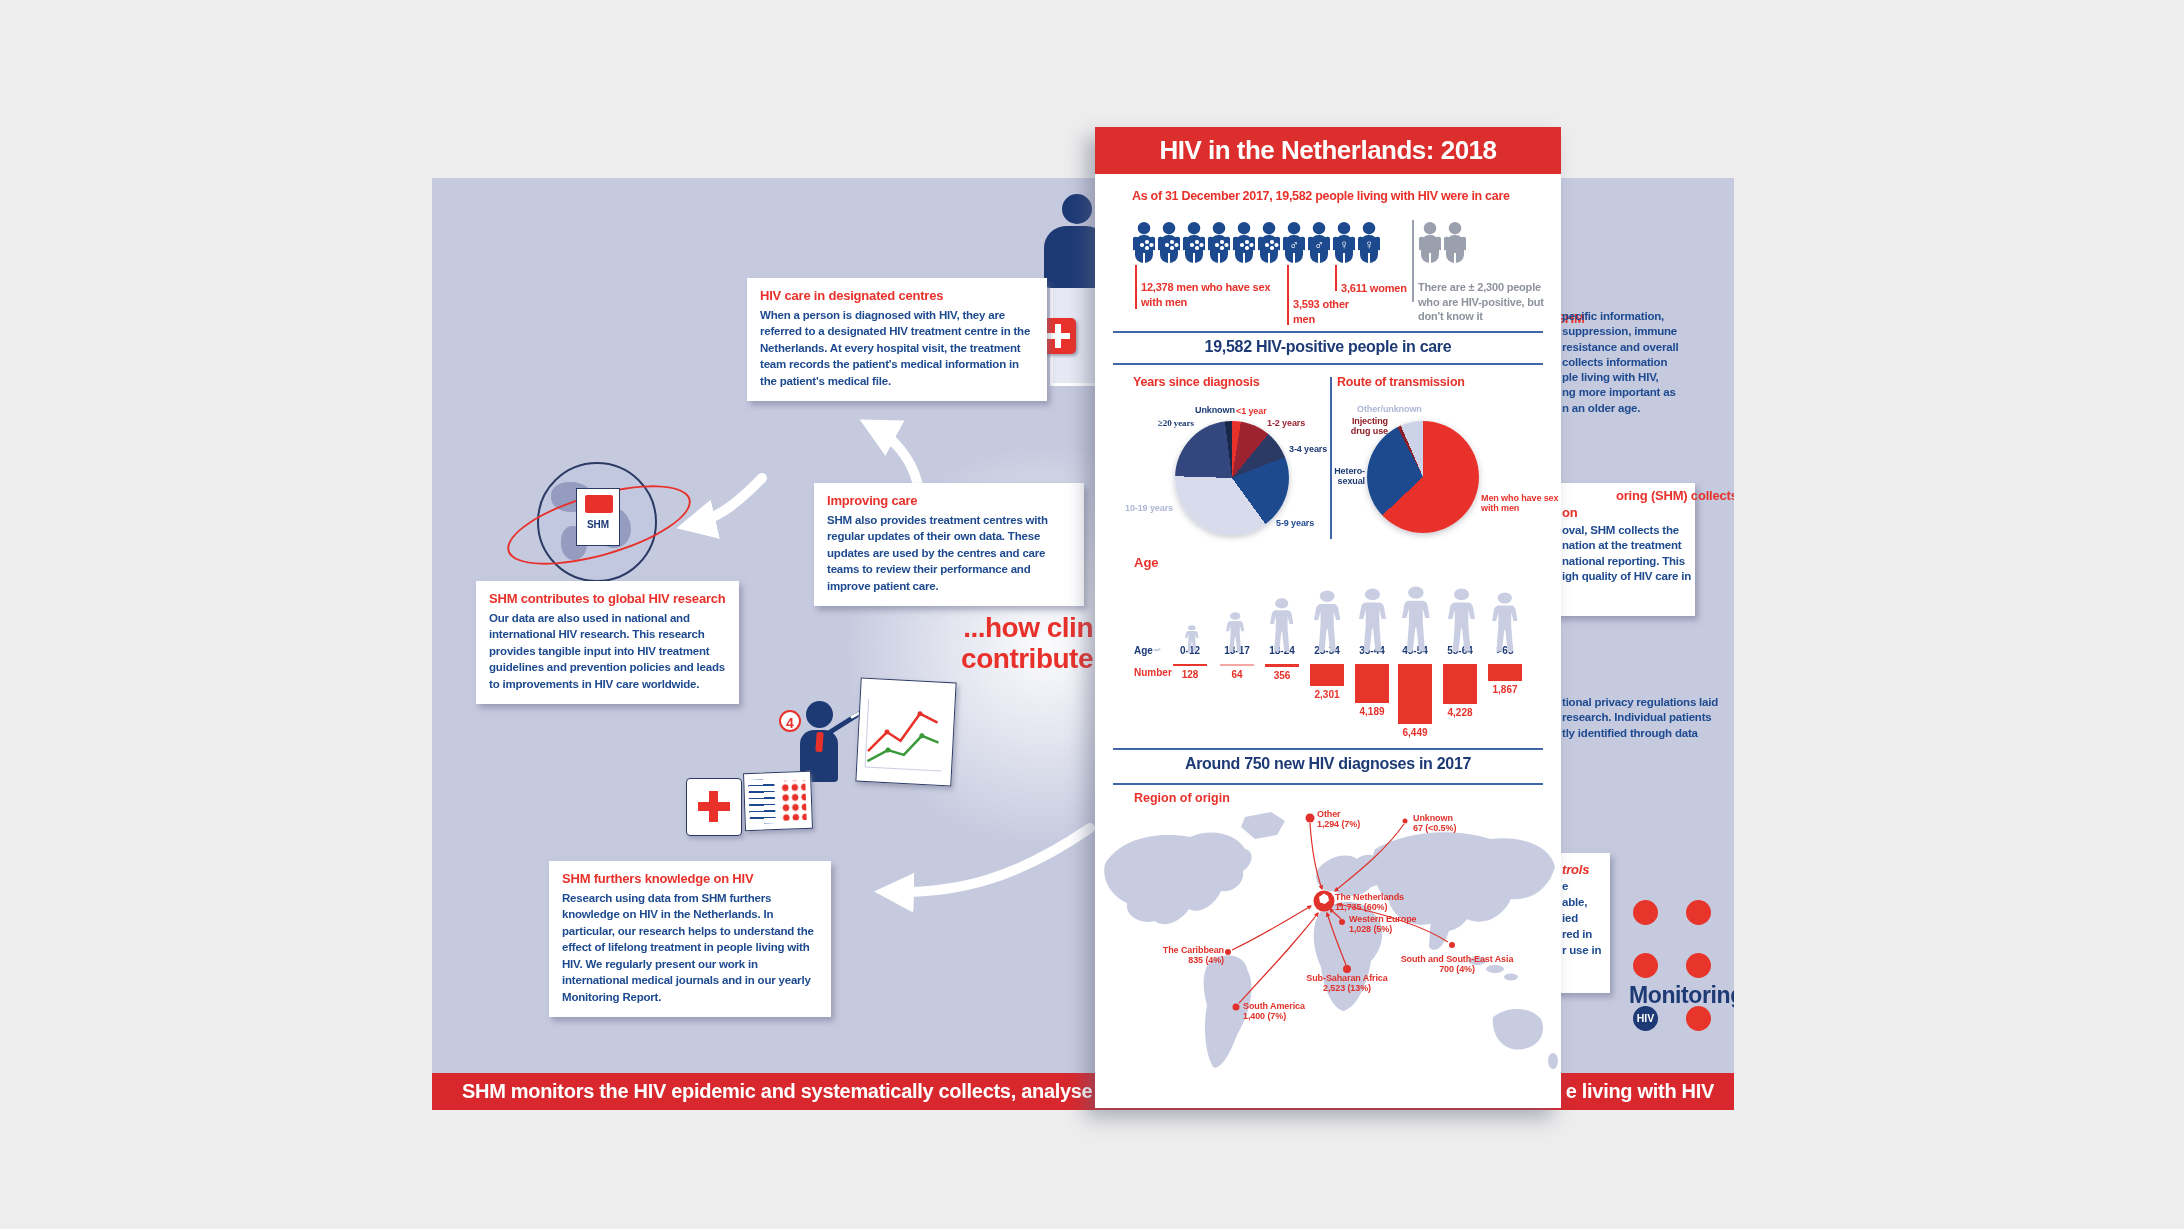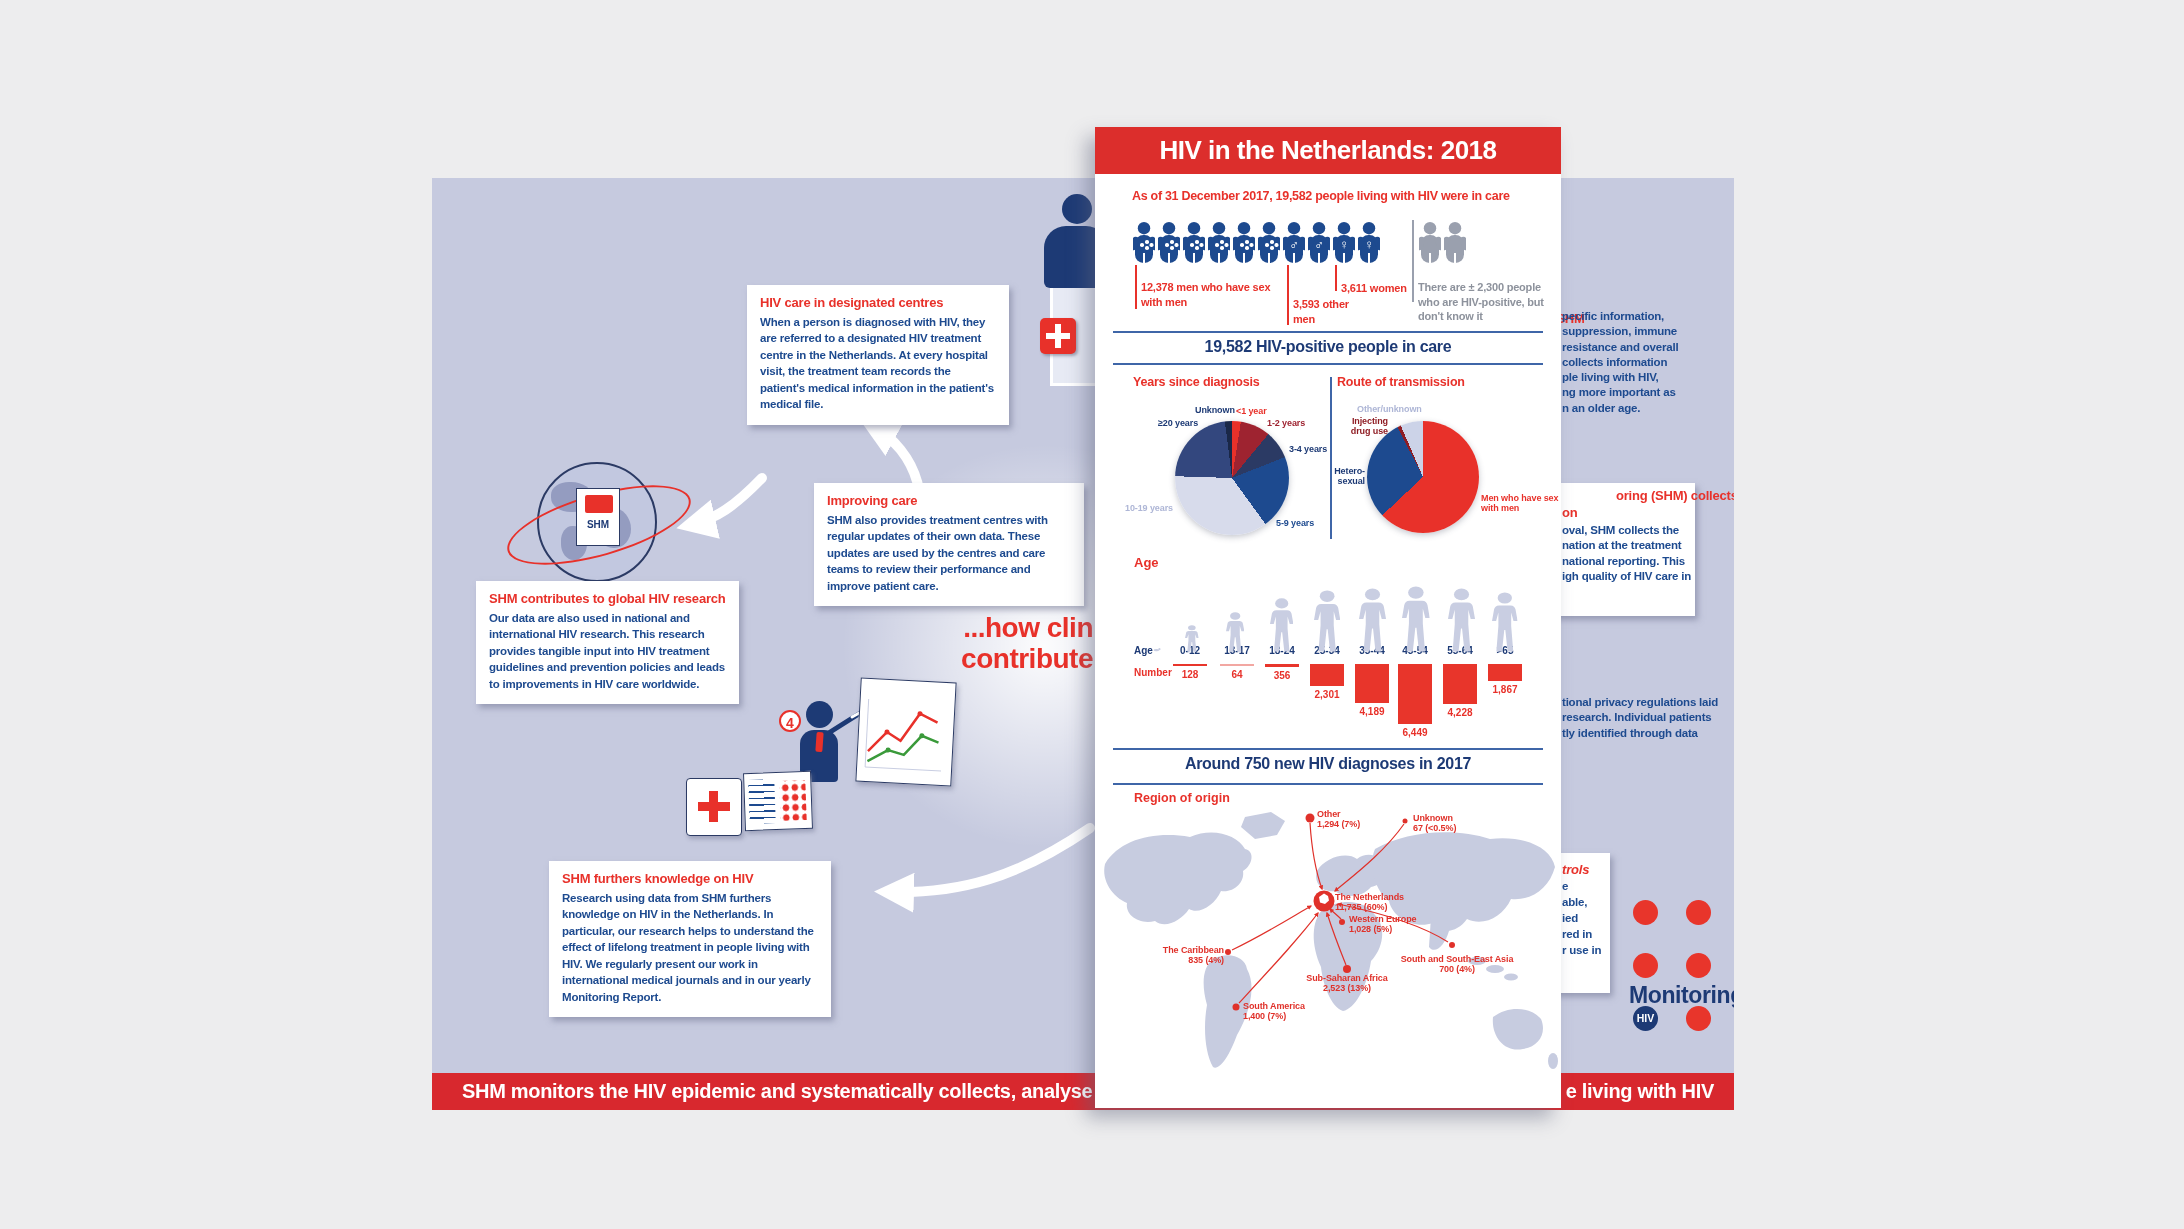--- a/index.html
+++ b/index.html
@@ -13,7 +13,7 @@
   .box{position:absolute;background:#fff;padding:10px 13px 12px;box-shadow:3px 4px 6px rgba(105,110,140,.5);box-sizing:border-box;}
   .box h3{margin:0 0 4px;font-size:13px;color:#e8312a;letter-spacing:-.2px;}
   .box p{margin:0;font-size:11.5px;line-height:1.43;font-weight:bold;color:#1d4a8f;letter-spacing:-.2px;}
-  #box-care{left:315px;top:107px;width:262px;}
+  #box-care{left:315px;top:100px;width:300px;}
   #box-improving{left:382px;top:305px;width:270px;}
   #box-global{left:44px;top:403px;width:263px;}
   #box-knowledge{left:117px;top:683px;width:282px;}

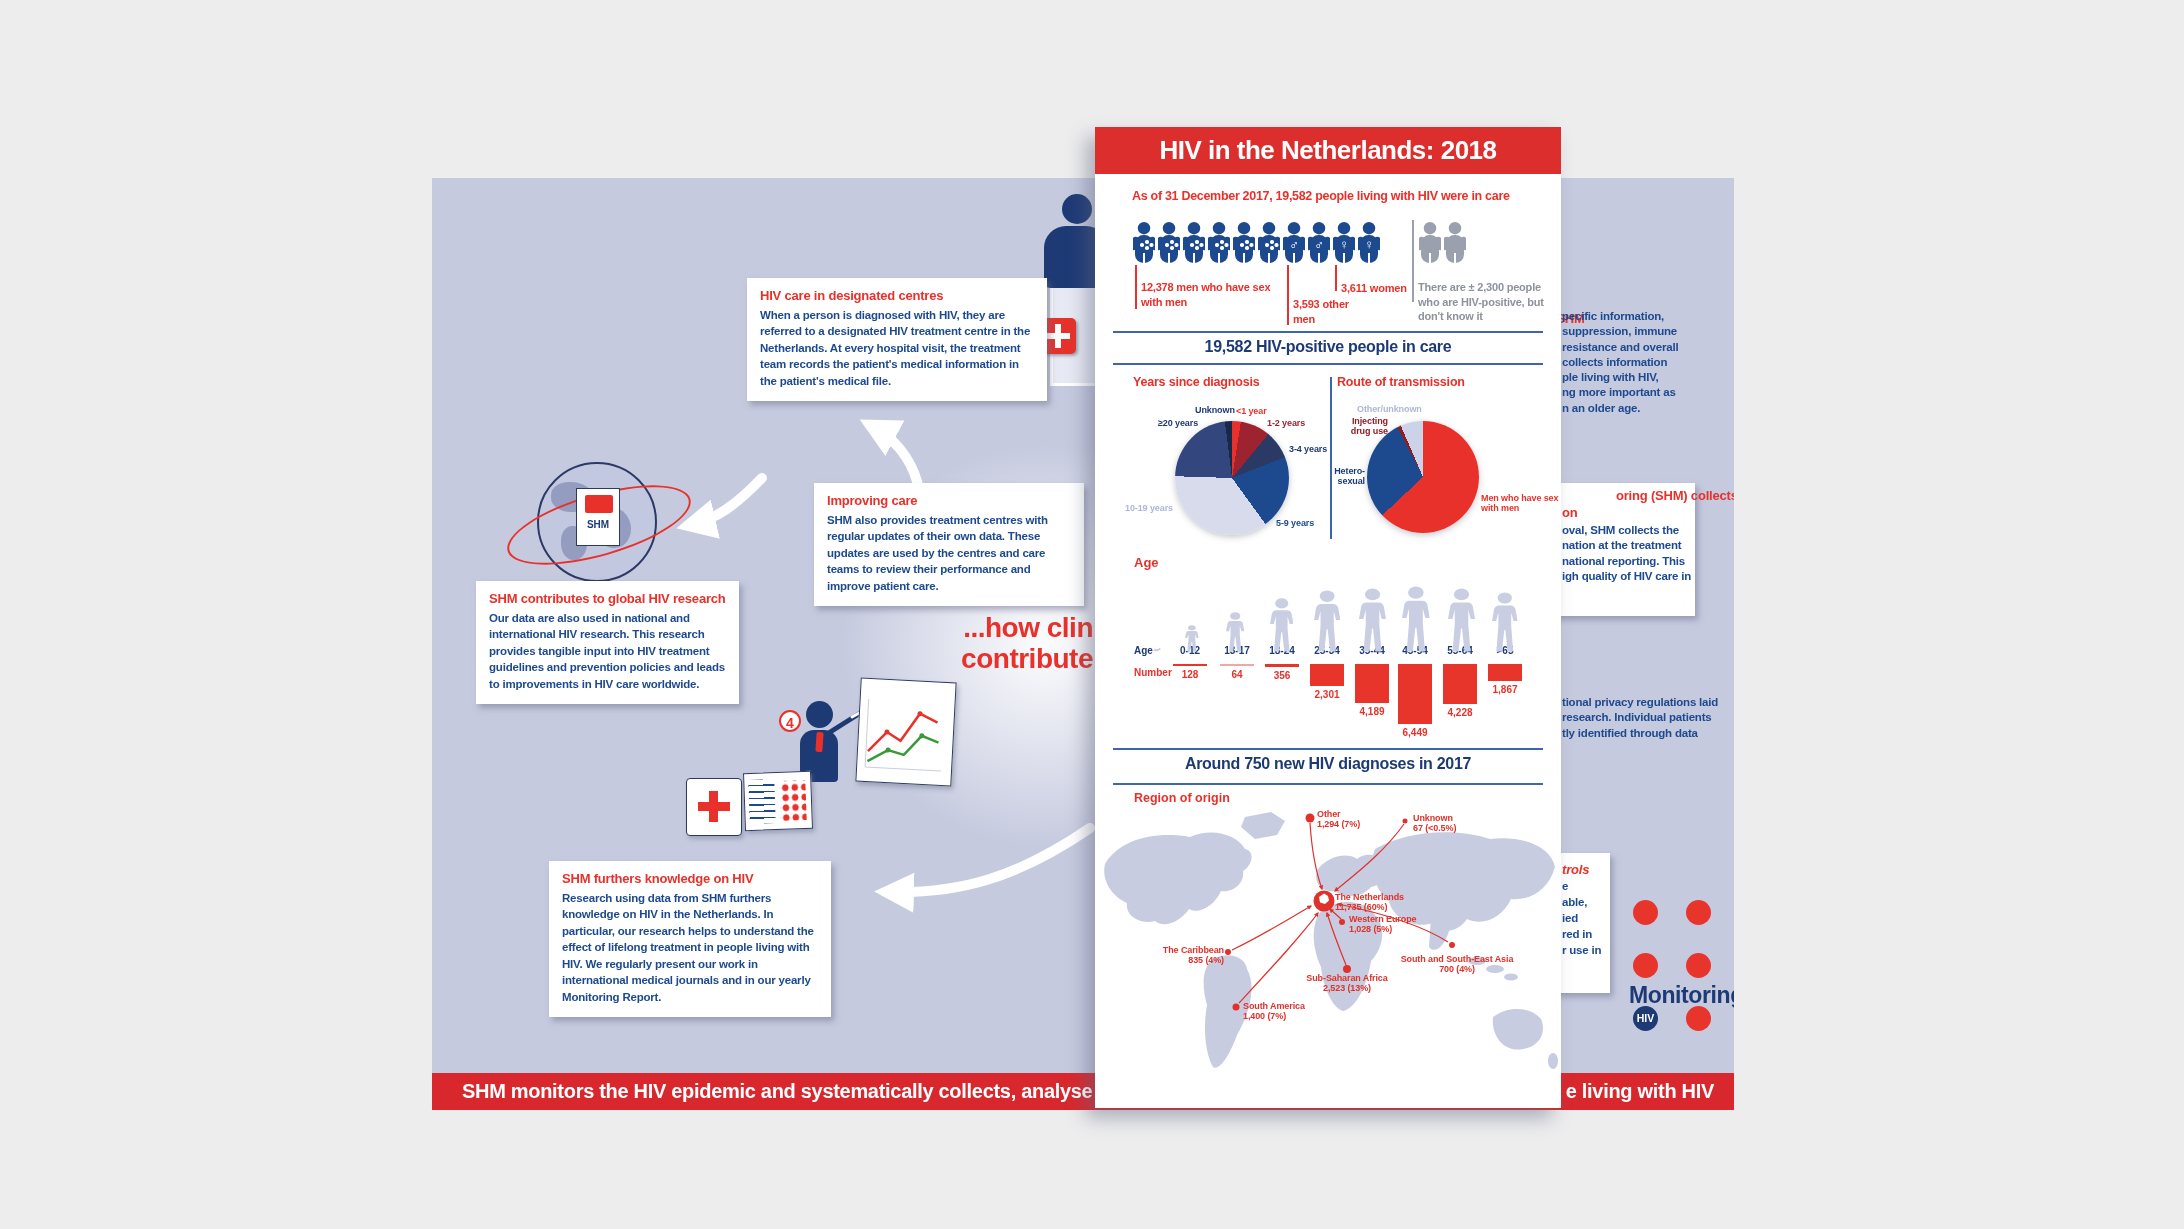--- a/index.html
+++ b/index.html
@@ -347,7 +347,7 @@
   <span class="pie-lbl c-navy" style="left:194px;top:317px;">3-4 years</span>
   <span class="pie-lbl c-blue" style="left:181px;top:391px;">5-9 years</span>
   <span class="pie-lbl c-lav" style="left:30px;top:376px;">10-19 years</span>
-  <span class="pie-lbl c-navy" style="left:63px;top:291px;">≥20 years</span>
+  <span class="pie-lbl c-navy" style="left:63px;top:291px;font-family:Liberation Serif, serif;">≥20 years</span>
 
   <span class="pie-lbl c-lav" style="left:262px;top:277px;width:92px;">Other/unknown</span>
   <span class="pie-lbl c-dk" style="left:243px;top:289px;width:50px;text-align:right;">Injecting drug use</span>

